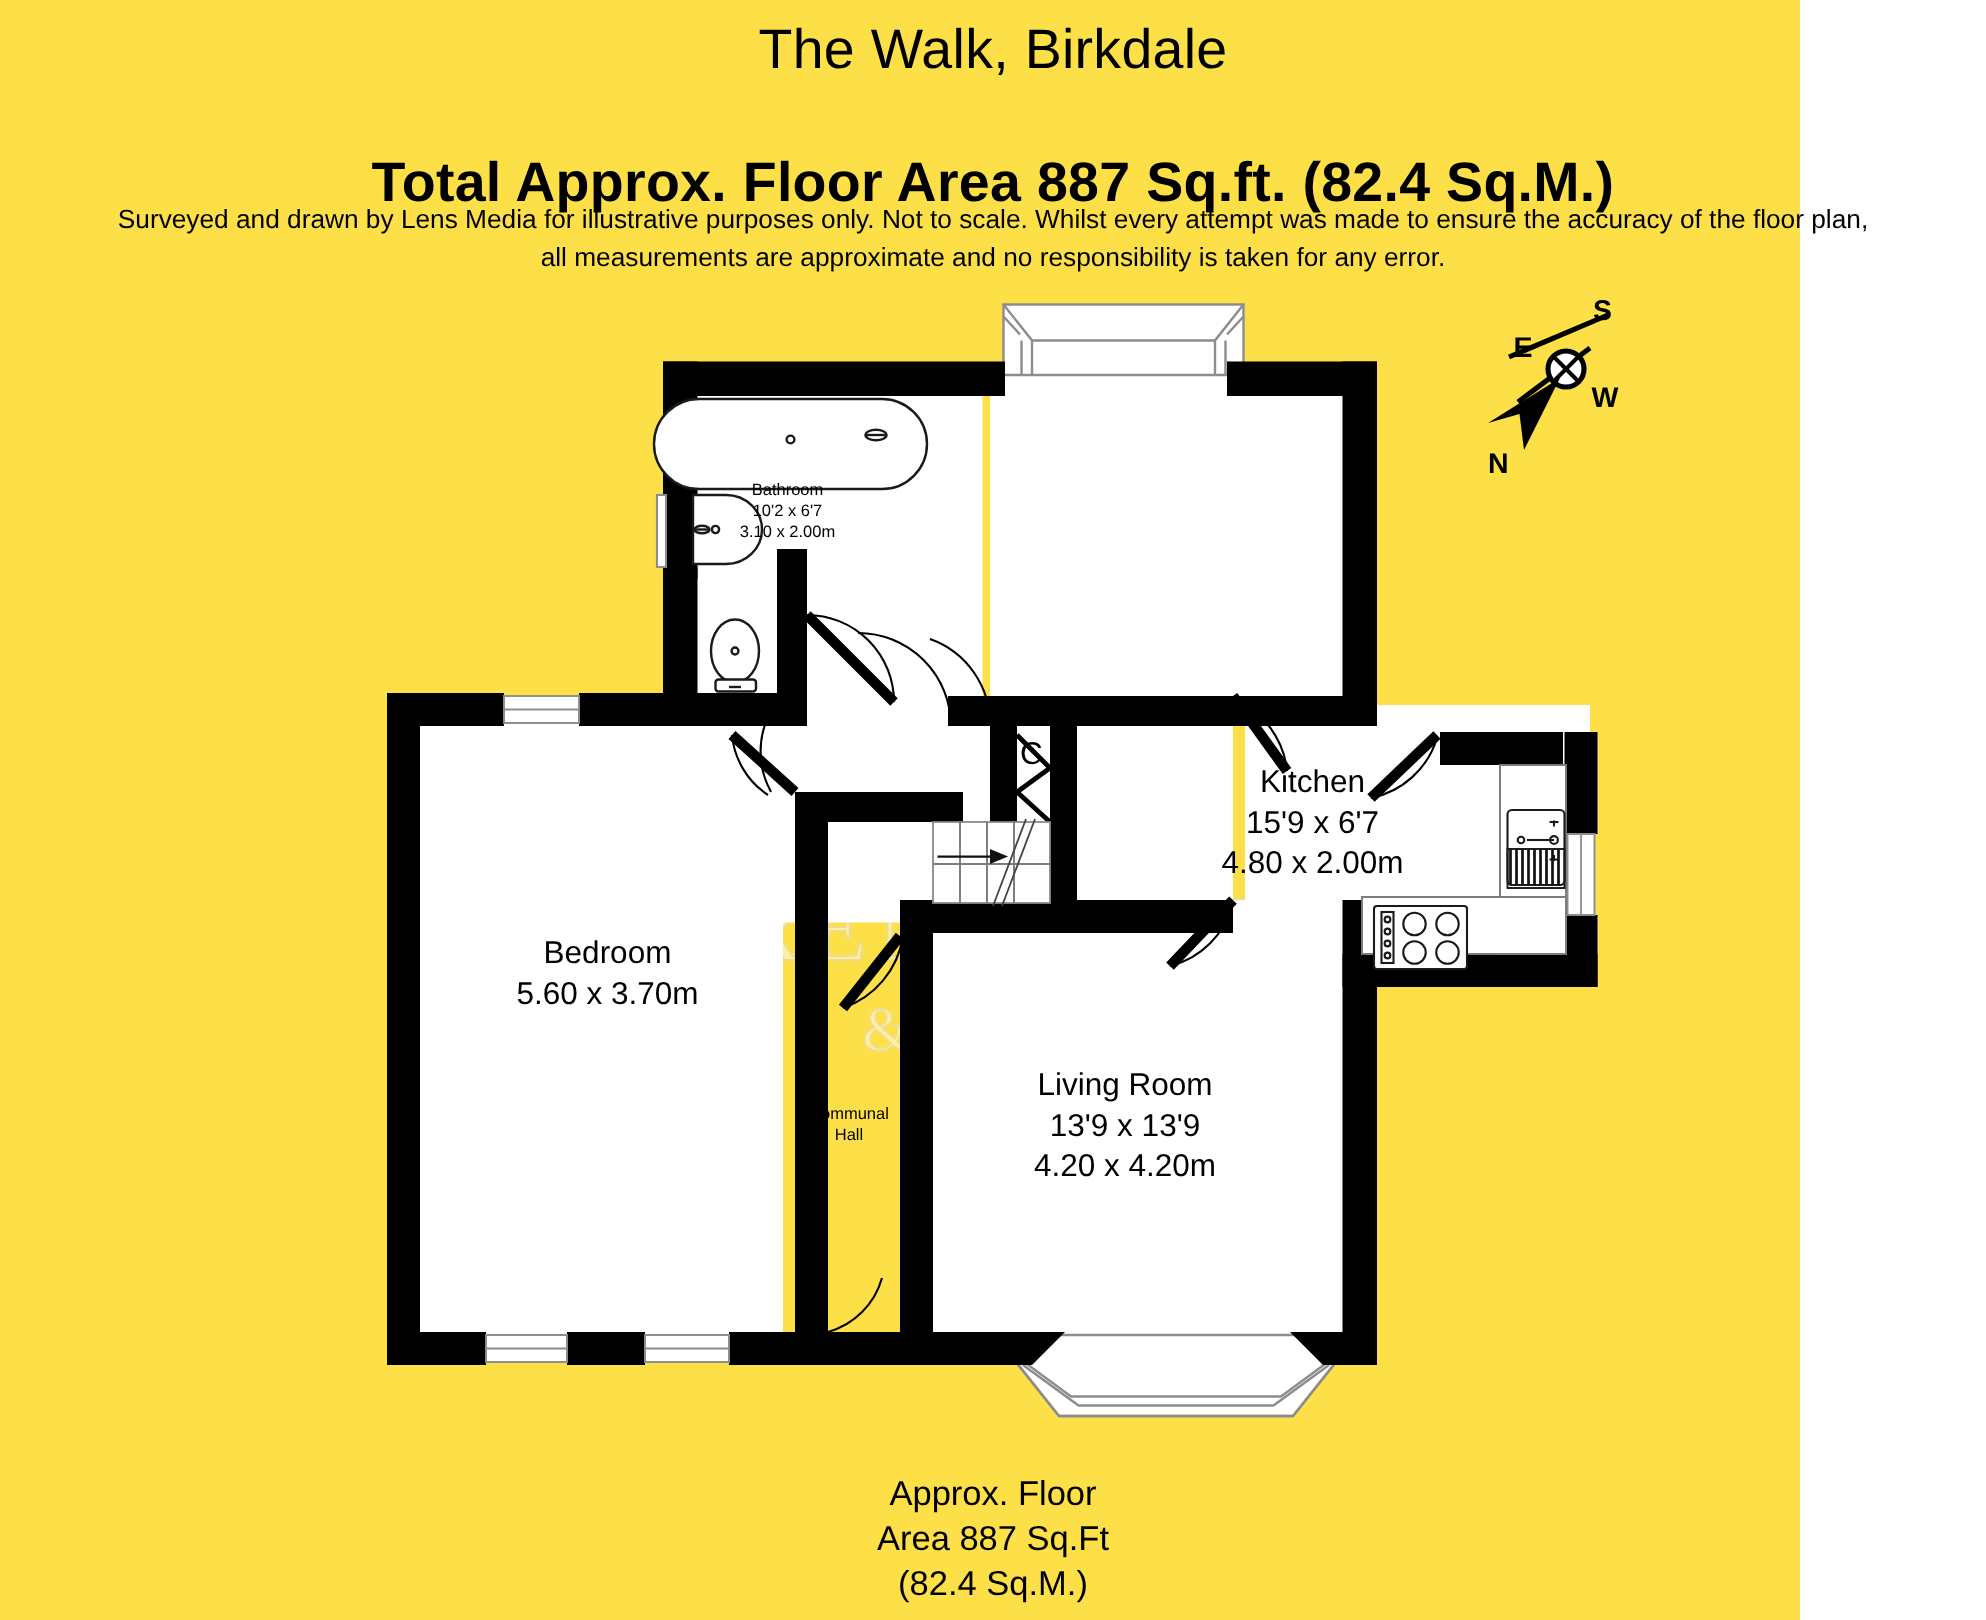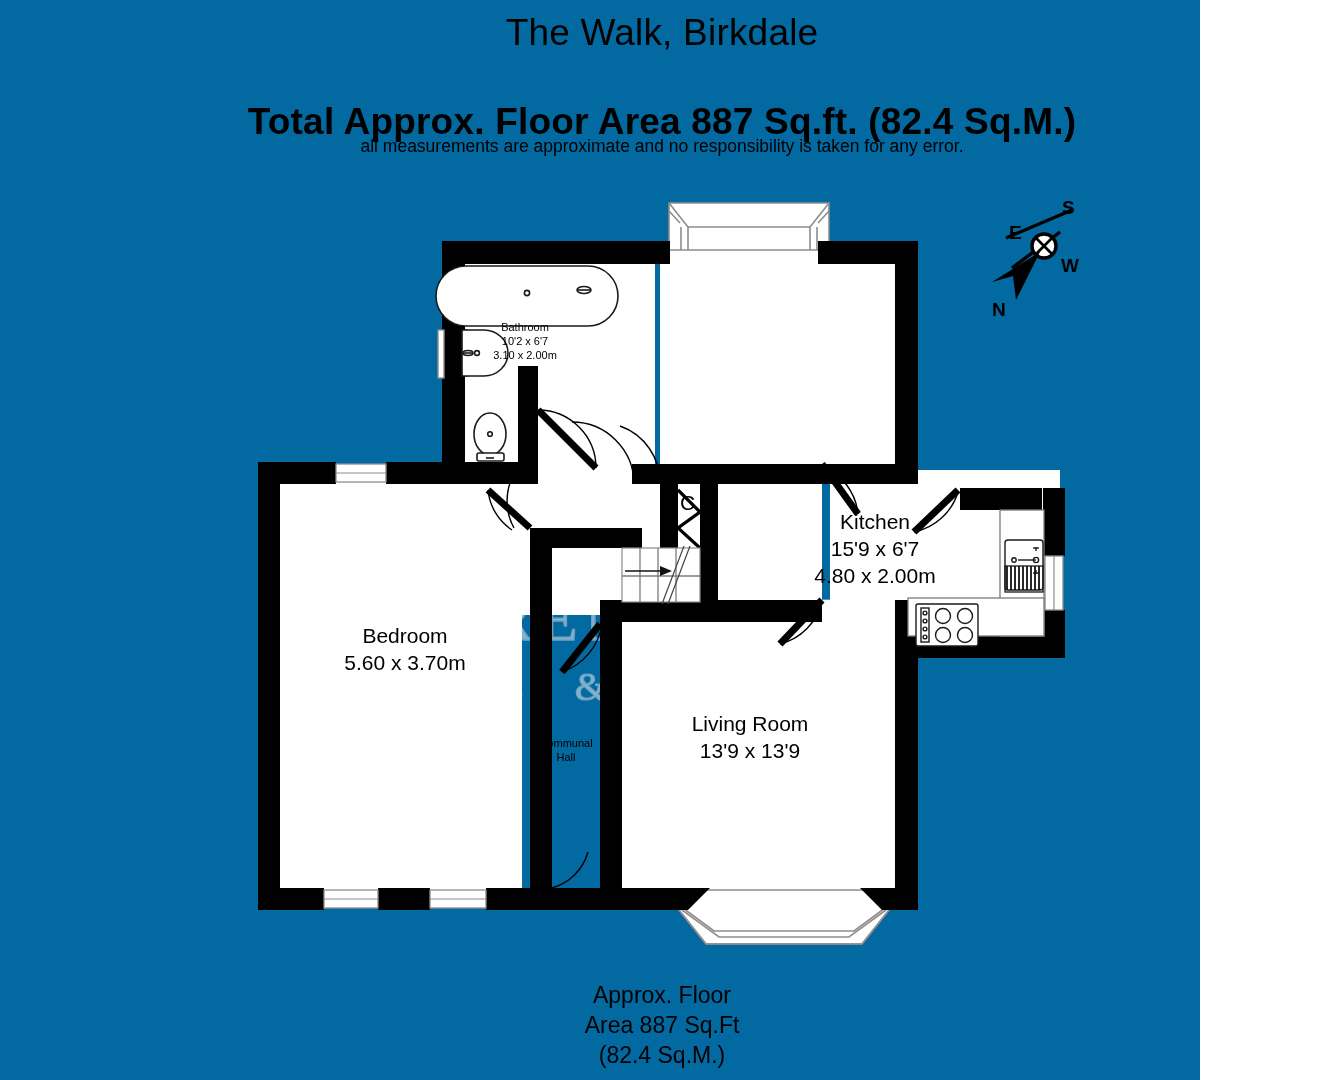--- a/index.html
+++ b/index.html
@@ -19,7 +19,7 @@
     position: relative;
     width: 1200px;
     height: 1080px;
-    background: #0369a1;
+    background: #fde047;
   }
 
   

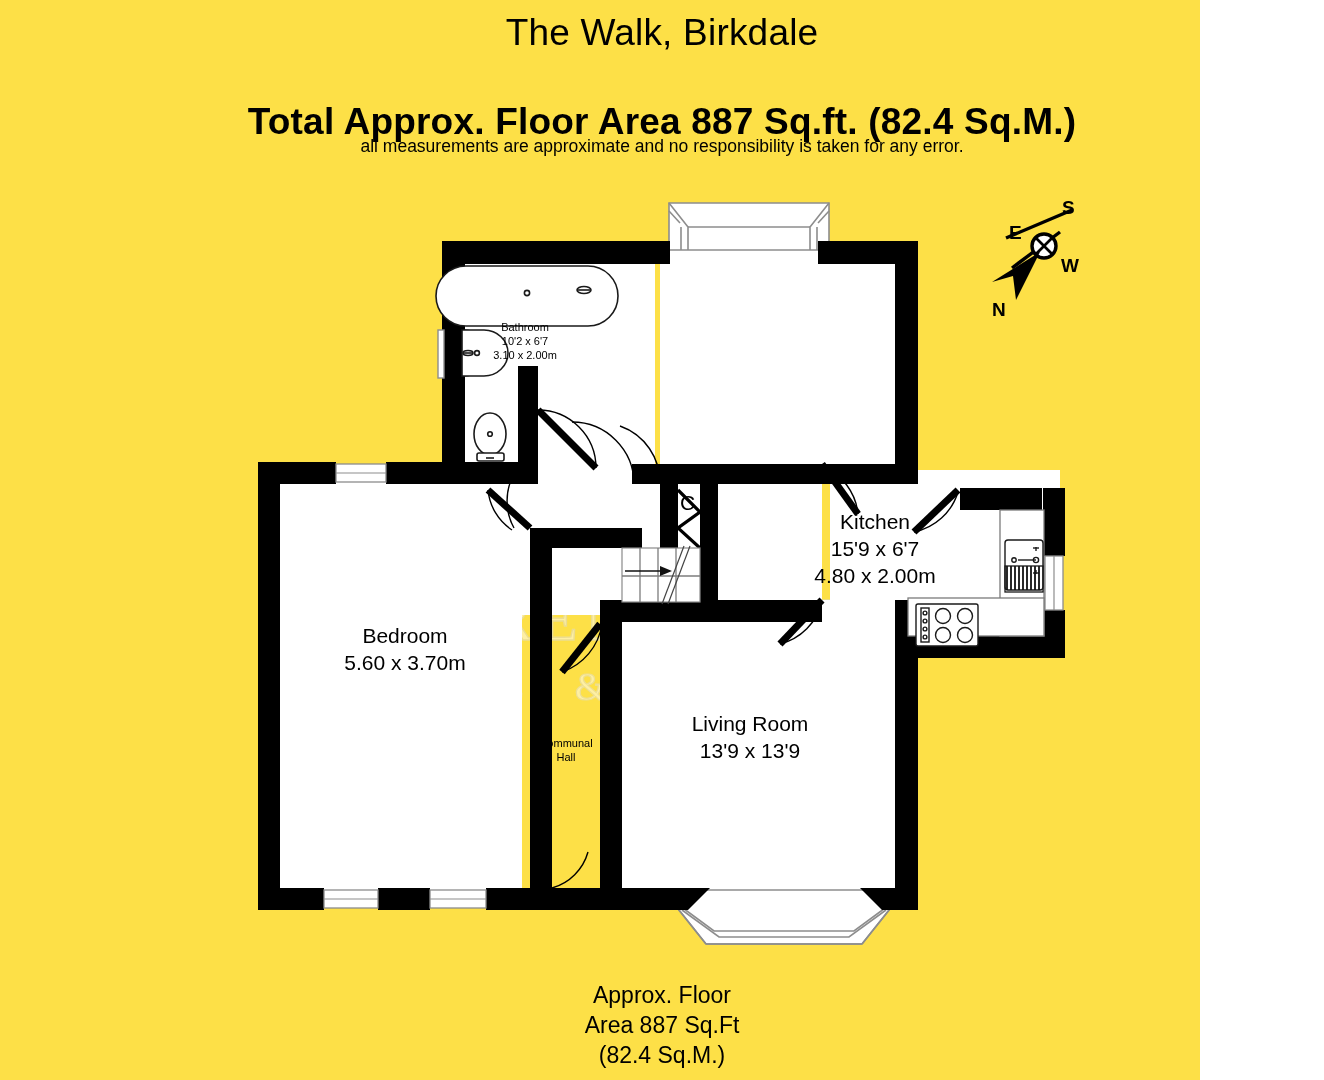--- a/index.html
+++ b/index.html
@@ -121,6 +121,7 @@
   </div>
 
   <div class="disclaimer">
+    <span class="d1">Surveyed and drawn by Lens Media for illustrative purposes only. Not to scale. Whilst every attempt was made to ensure the accuracy of the floor plan,</span>
     <span class="d2">all measurements are approximate and no responsibility is taken for any error.</span>
   </div>
 

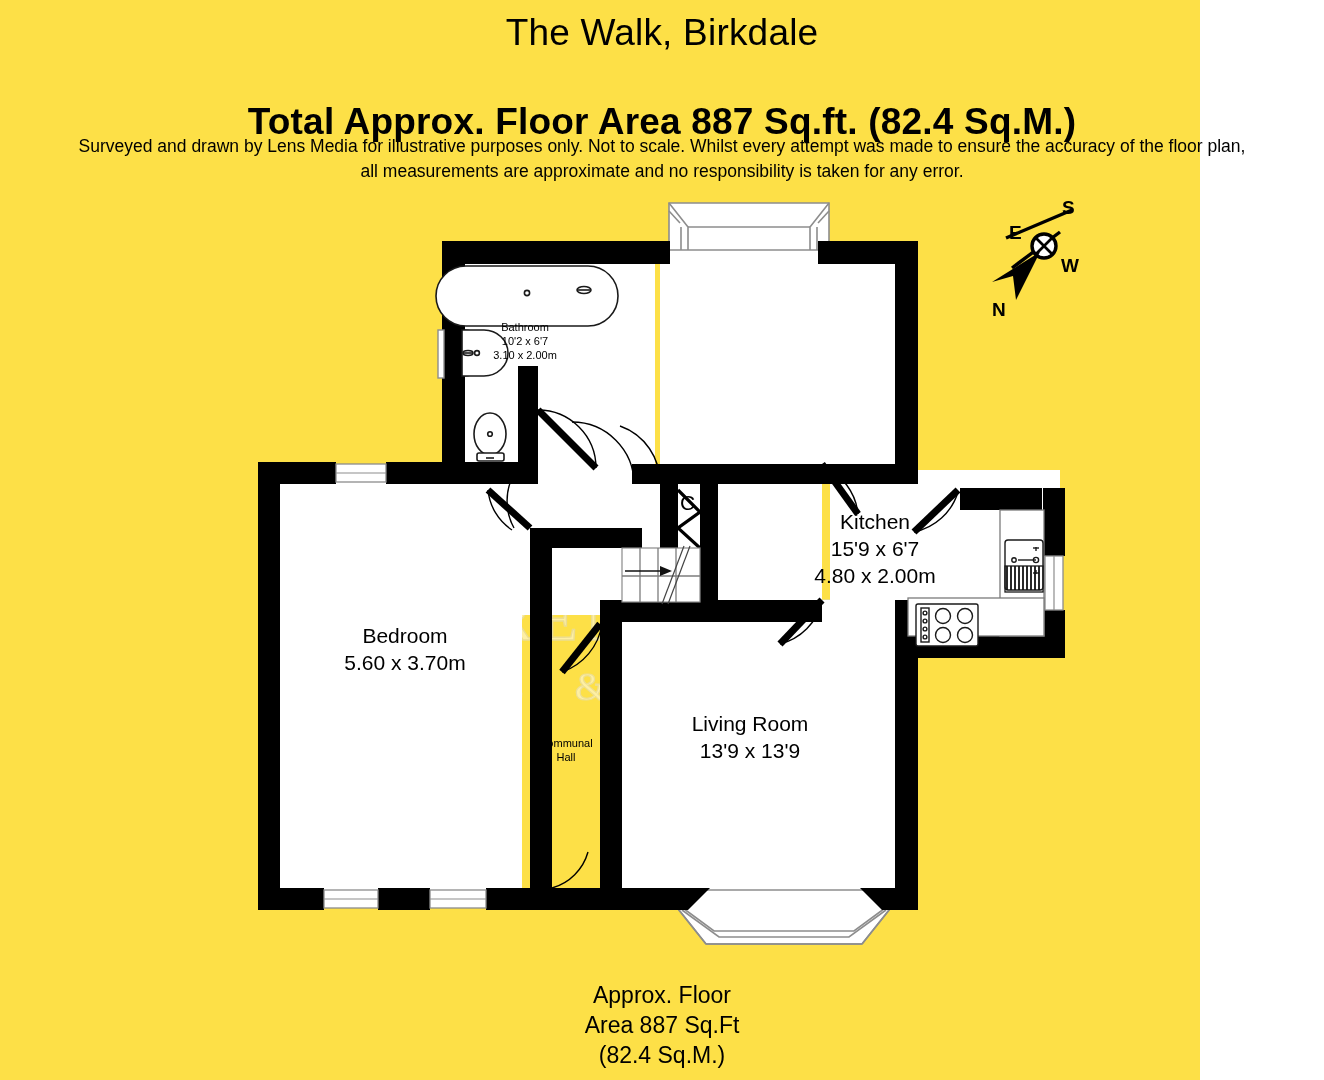--- a/index.html
+++ b/index.html
@@ -406,6 +406,7 @@
   <div class="room-label" style="left:630px; top:710px; width:240px;">
     <div class="room-name">Living Room</div>
     <div class="room-dim">13'9 x 13'9</div>
+    <div class="room-dim">4.20 x 4.20m</div>
   </div>
 
   <div class="room-label tiny" style="left:520px; top:736px; width:92px;">

